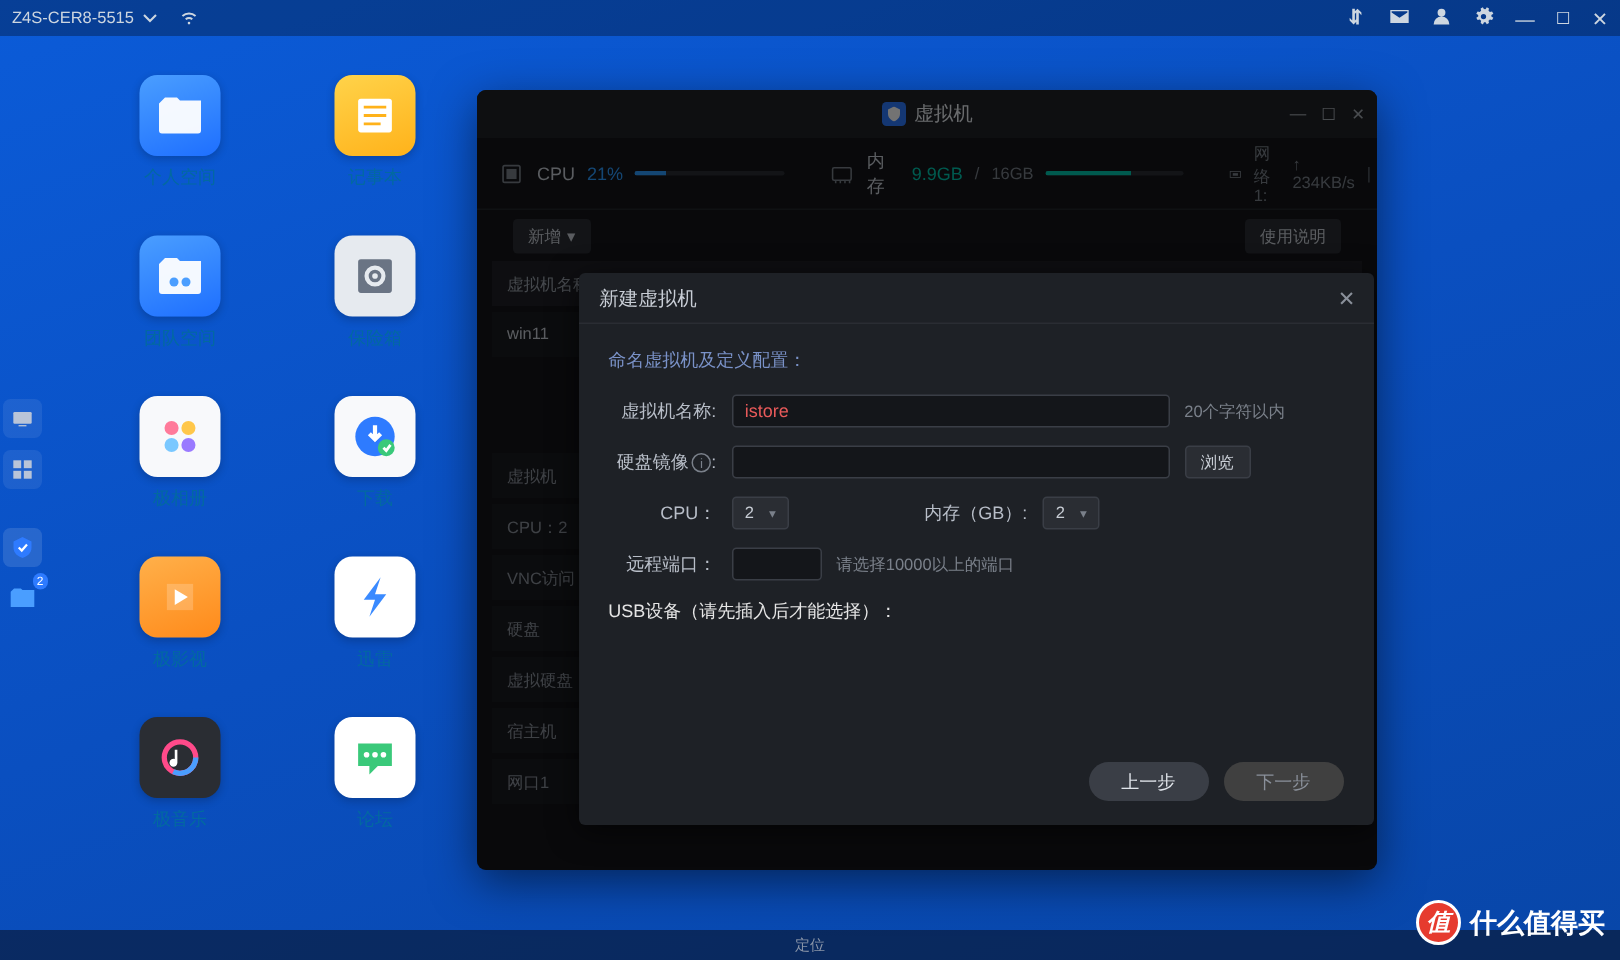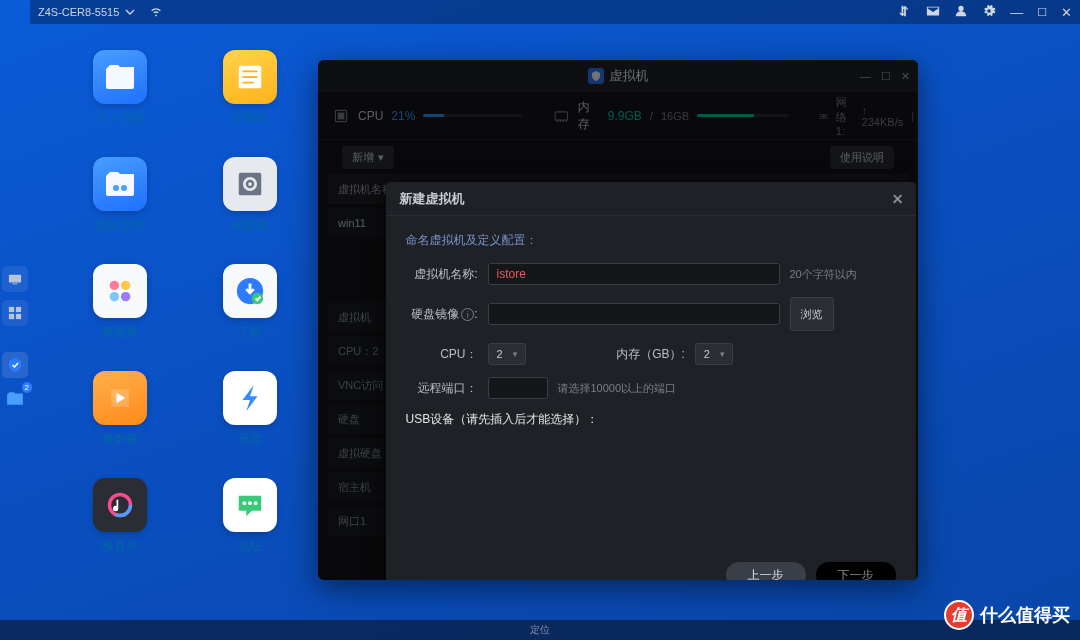--- a/index.html
+++ b/index.html
@@ -6,7 +6,7 @@
 body { width: 1080px; height: 640px; overflow: hidden; background: linear-gradient(160deg, #0b5bd8 0%, #0a4fc0 50%, #0846a8 100%); position: relative; }
 
 
-.taskbar { height: 24px; background: rgba(0,0,0,0.3); display: flex; align-items: center; padding: 0 8px; color: #cdd6e0; font-size: 11px; margin-left: 30px; }
+.taskbar { height: 24px; background: rgba(0,0,0,0.3); display: flex; align-items: center; padding: 0 8px; color: #cdd6e0; font-size: 11px; }
 .taskbar .hostname { display: flex; align-items: center; gap: 6px; cursor: pointer; }
 .taskbar .hostname svg { width: 10px; height: 10px; }
 .taskbar .wifi { margin-left: 14px; }

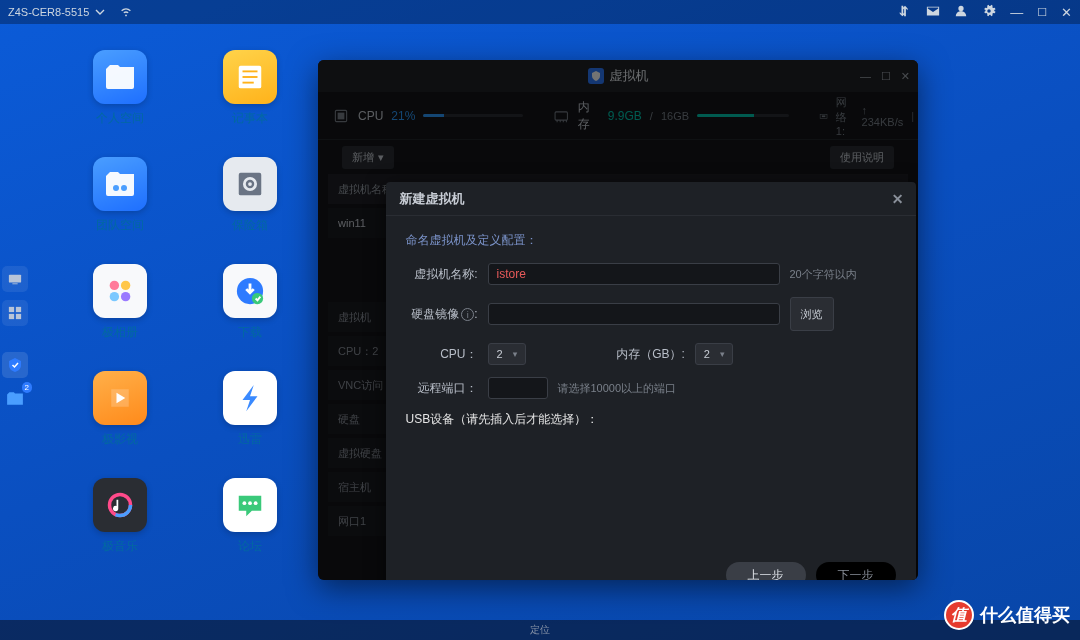--- a/index.html
+++ b/index.html
@@ -62,7 +62,7 @@
 
 .modal-back { position: absolute; inset: 0; background: rgba(0,0,0,0.55); display: flex; align-items: flex-start; justify-content: center; }
 .modal { margin-top: 122px; margin-left: 65px; width: 530px; background: #1e2126; border-radius: 4px; box-shadow: 0 4px 20px rgba(0,0,0,0.6); color: #c8cdd5; font-size: 12px; }
-.modal-h { height: 34px; display: flex; align-items: center; padding: 0 14px; font-size: 13px; font-weight: 700; border-bottom: 1px solid #2a2d33; position: relative; }
+.modal-h { height: 34px; display: flex; align-items: center; padding: 0 14px; font-size: 13px; font-weight: 400; border-bottom: 1px solid #2a2d33; position: relative; }
 .modal-h .x { position: absolute; right: 12px; color: #8a909a; cursor: pointer; font-size: 14px; }
 .modal-b { padding: 16px 20px 10px; }
 .mb-title { color: #7a92c8; font-size: 12px; margin-bottom: 14px; }

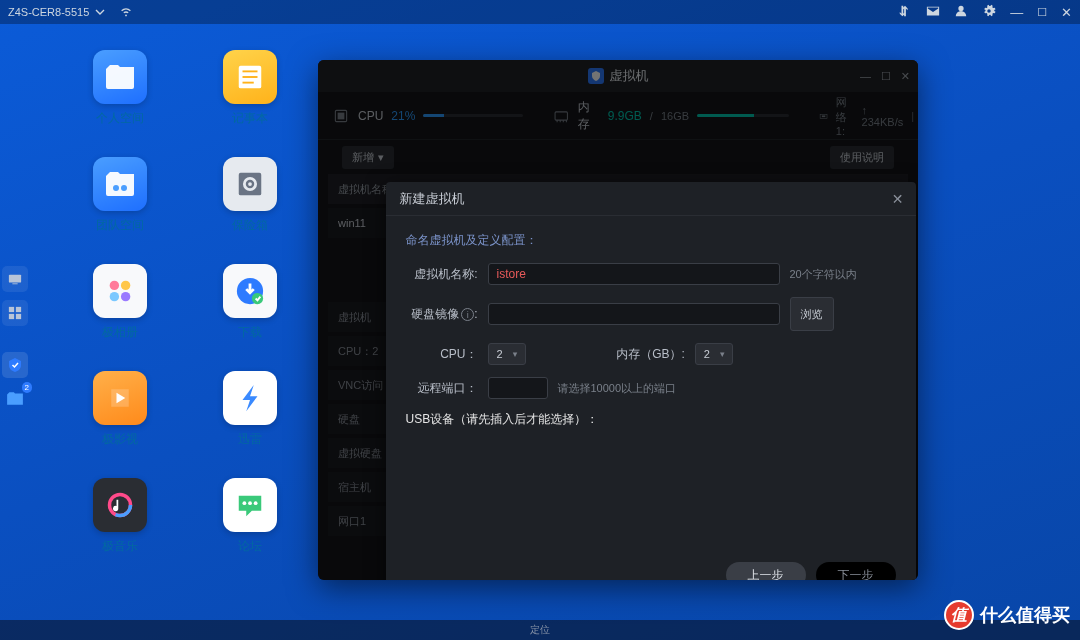--- a/index.html
+++ b/index.html
@@ -74,7 +74,7 @@
 .mrow .hint { color: #7a808a; font-size: 11px; }
 .msel { background: #2a2d33; border: 1px solid #3a3e46; border-radius: 3px; height: 22px; padding: 0 8px; color: #c8cdd5; font-size: 11px; display: flex; align-items: center; gap: 6px; cursor: pointer; }
 .msel::after { content: "▾"; font-size: 9px; color: #7a808a; margin-left: 4px; }
-.btn-browse { background: #2a2d33; border: 1px solid #3a3e46; border-radius: 3px; height: 22px; padding: 16px 10px; color: #c8cdd5; font-size: 11px; cursor: pointer; display: flex; align-items: center; }
+.btn-browse { background: #2a2d33; border: 1px solid #3a3e46; border-radius: 3px; height: 22px; padding: 4px 10px; color: #c8cdd5; font-size: 11px; cursor: pointer; display: flex; align-items: center; }
 .info-ic { width: 13px; height: 13px; border: 1px solid #7a808a; border-radius: 50%; display: inline-flex; align-items: center; justify-content: center; font-size: 9px; color: #7a808a; margin-left: 2px; }
 .modal-f { display: flex; justify-content: flex-end; gap: 10px; padding: 10px 20px 16px; }
 .fbtn { height: 26px; padding: 0 22px; border-radius: 13px; font-size: 12px; display: flex; align-items: center; cursor: pointer; margin-top: 42px; }

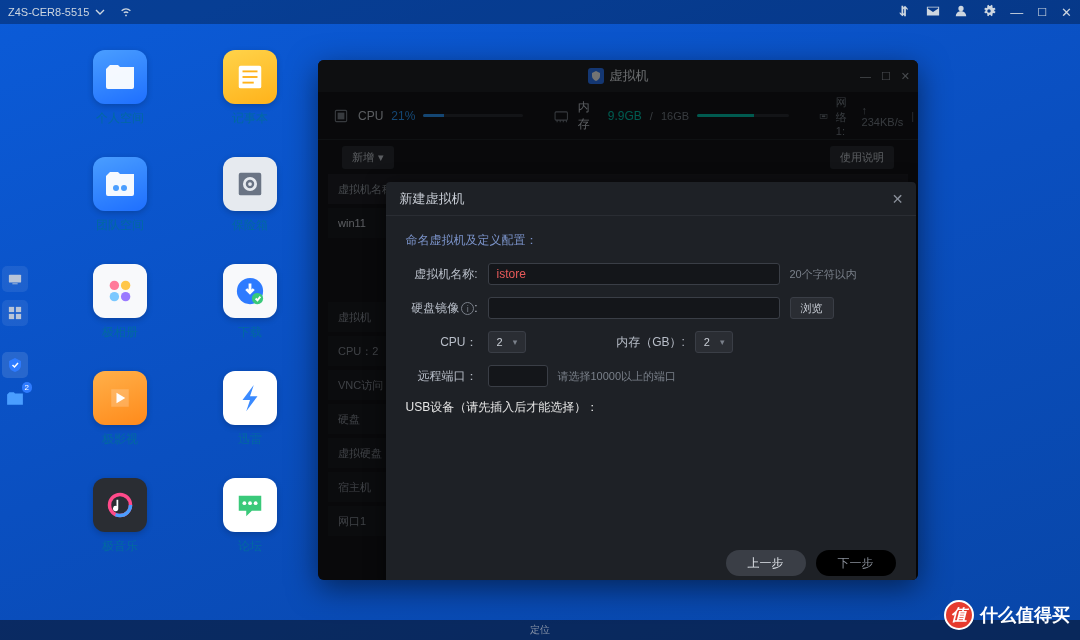--- a/index.html
+++ b/index.html
@@ -77,7 +77,7 @@
 .btn-browse { background: #2a2d33; border: 1px solid #3a3e46; border-radius: 3px; height: 22px; padding: 4px 10px; color: #c8cdd5; font-size: 11px; cursor: pointer; display: flex; align-items: center; }
 .info-ic { width: 13px; height: 13px; border: 1px solid #7a808a; border-radius: 50%; display: inline-flex; align-items: center; justify-content: center; font-size: 9px; color: #7a808a; margin-left: 2px; }
 .modal-f { display: flex; justify-content: flex-end; gap: 10px; padding: 10px 20px 16px; }
-.fbtn { height: 26px; padding: 0 22px; border-radius: 13px; font-size: 12px; display: flex; align-items: center; cursor: pointer; margin-top: 42px; }
+.fbtn { height: 26px; padding: 0 22px; border-radius: 13px; font-size: 12px; display: flex; align-items: center; cursor: pointer; }
 .fbtn.sec { background: #3a3e46; color: #e0e4ea; }
 .fbtn.pri { background: #000000; color: #8a909a; }
 

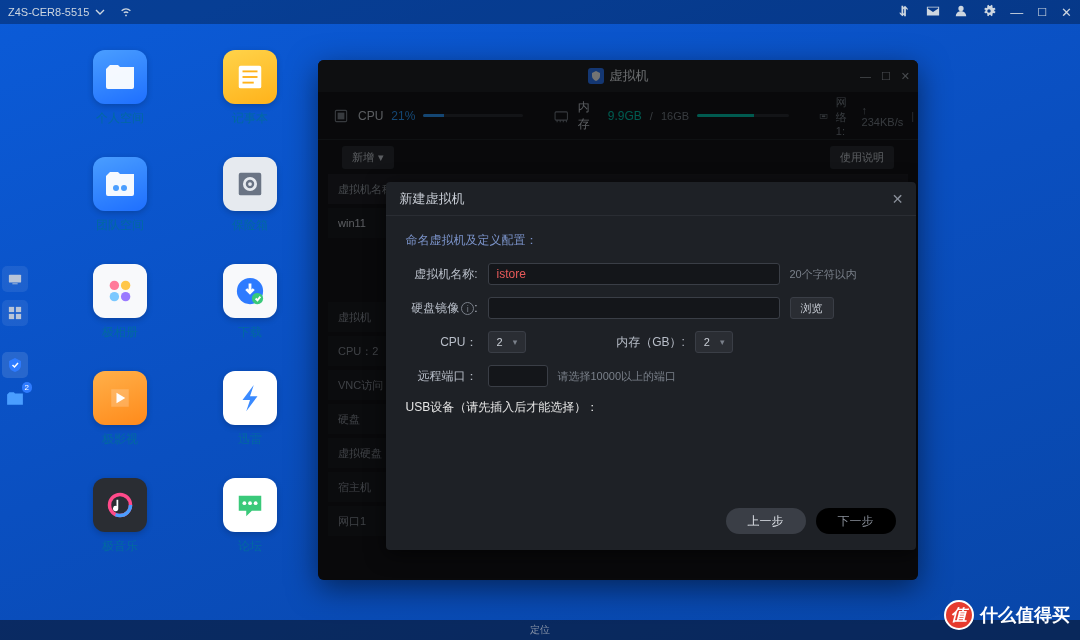--- a/index.html
+++ b/index.html
@@ -79,7 +79,7 @@
 .modal-f { display: flex; justify-content: flex-end; gap: 10px; padding: 10px 20px 16px; }
 .fbtn { height: 26px; padding: 0 22px; border-radius: 13px; font-size: 12px; display: flex; align-items: center; cursor: pointer; }
 .fbtn.sec { background: #3a3e46; color: #e0e4ea; }
-.fbtn.pri { background: #000000; color: #8a909a; }
+.fbtn.pri { background: #404040; color: #8a909a; }
 
 
 .watermark { position: absolute; right: 10px; bottom: 10px; display: flex; align-items: center; gap: 6px; color: #fff; font-size: 18px; font-weight: 600; }

